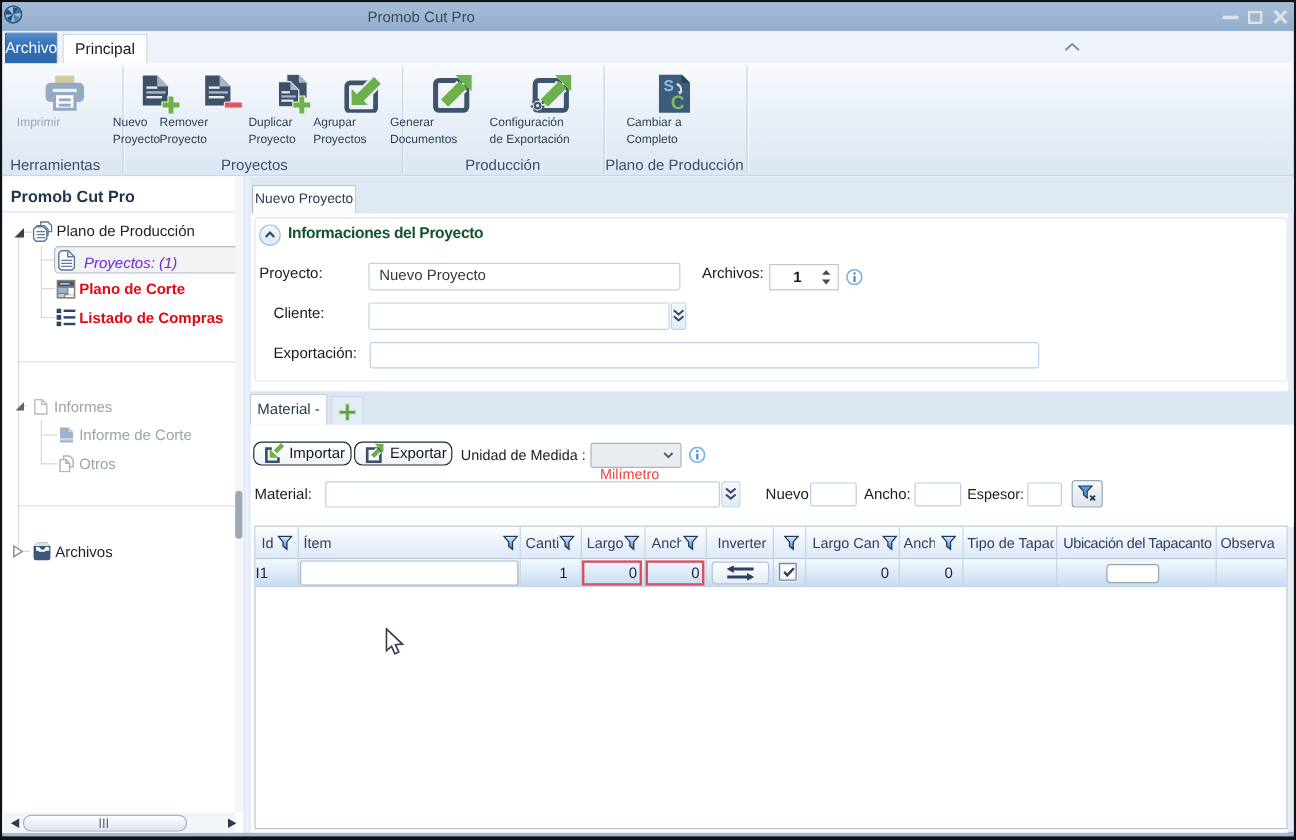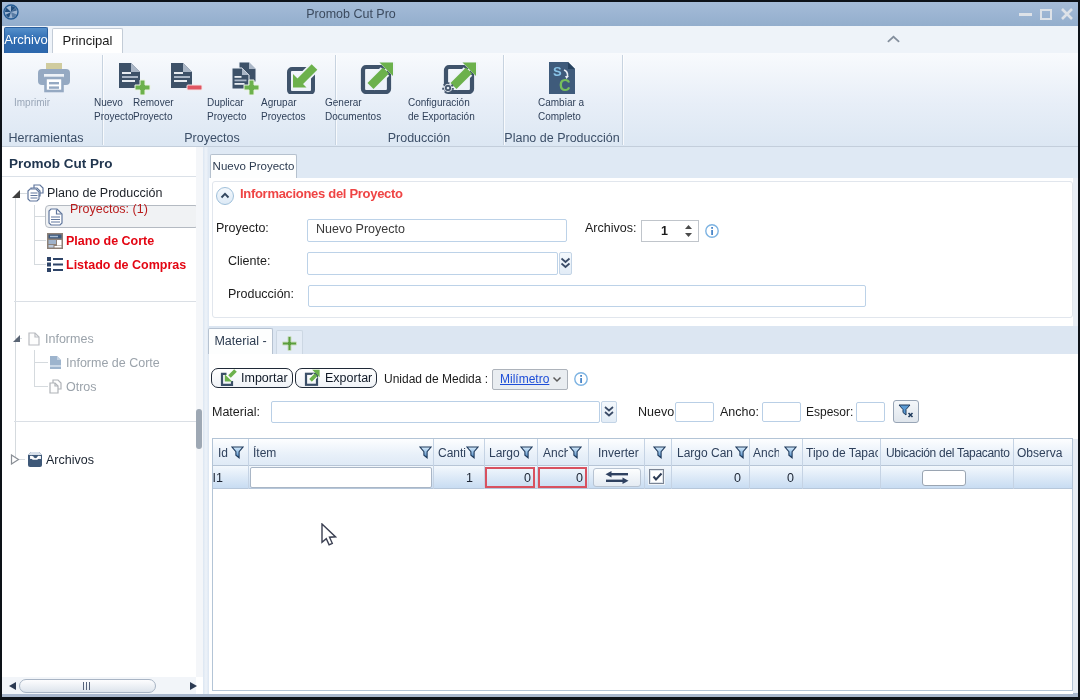--- a/index.html
+++ b/index.html
@@ -136,7 +136,7 @@
  <path d="M16 14 h4 l-2.5 3 Z" fill="#e9eef4"></path>
  <text x="10" y="29" font-family="Liberation Sans" font-size="16" font-weight="bold" fill="#76bf5c">C</text>
 </svg>
-<div class="rbtnlbl" style="left:538px;top:96px;width:80px;">Cambiar a<br>Completo</div>
+<div class="rbtnlbl" style="left:522px;top:96px;width:80px;">Cambiar a<br>Completo</div>
 
 <div class="glbl" style="left:2px;top:131px;width:88px;">Herramientas</div>
 <div class="glbl" style="left:162px;top:131px;width:100px;">Proyectos</div>

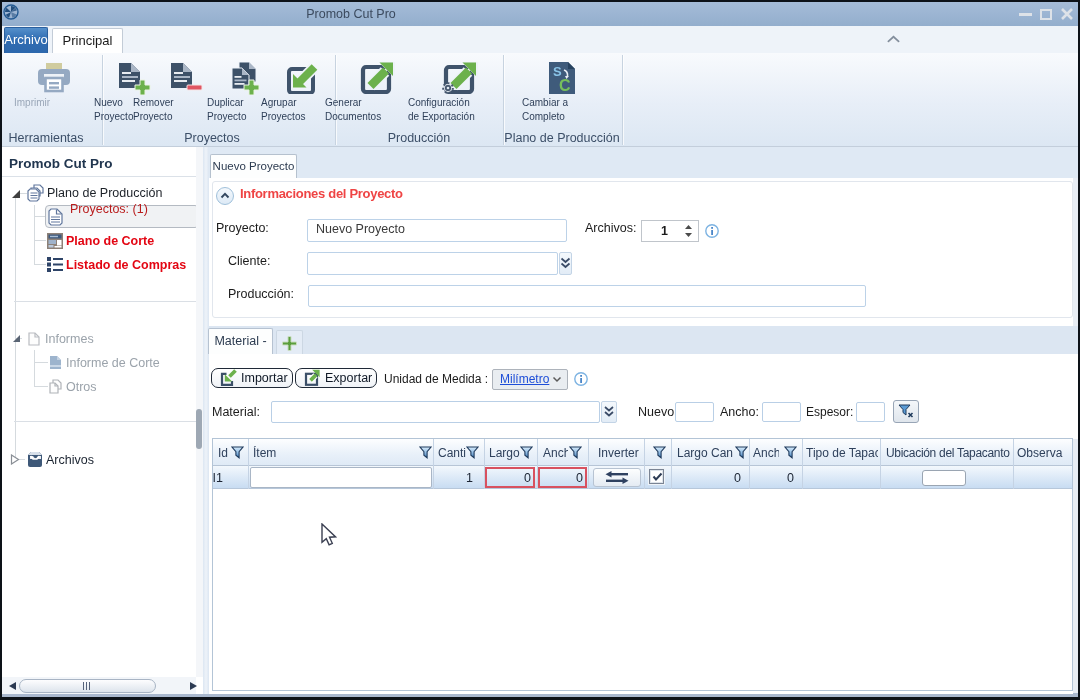--- a/index.html
+++ b/index.html
@@ -265,7 +265,7 @@
 <svg class="abs" style="left:220px;top:192px;" width="10" height="7" viewBox="0 0 10 7">
       <path d="M1.5 5.5 L5 1.8 L8.5 5.5" fill="none" stroke="#33475f" stroke-width="1.9"></path>
     </svg>
-<div class="abs" style="left:240px;top:186px;font-size:13px;font-weight:bold;color:#ef4444;letter-spacing:-0.3px;">Informaciones del Proyecto</div>
+<div class="abs" style="left:240px;top:186px;font-size:13px;font-weight:bold;color:#14532d;letter-spacing:-0.3px;">Informaciones del Proyecto</div>
 <div class="lbl" style="left:216px;top:221px;">Proyecto:</div>
 <div class="inp" style="left:307px;top:219px;width:260px;height:23px;"></div>
 <div class="lbl" style="left:316px;top:222px;color:#3a3a3a;">Nuevo Proyecto</div>

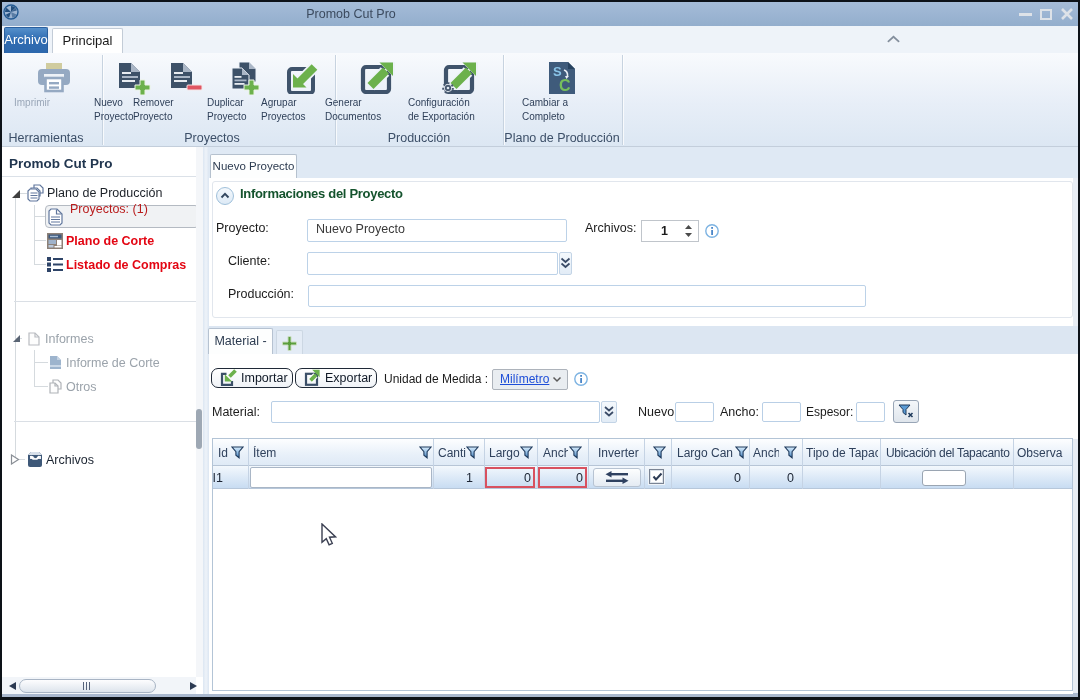--- a/index.html
+++ b/index.html
@@ -181,7 +181,7 @@
  <path d="M8.5 1.5 v4.5 h5" fill="none" stroke="#61779d" stroke-width="1.2"></path>
  <path d="M3 9 h9 M3 11.5 h9 M3 14 h9" stroke="#61779d" stroke-width="1.1"></path>
 </svg>
-<div class="treetxt" style="left:70px;top:202px;color:#b91c1c;">Proyectos: (1)</div>
+<div class="treetxt" style="left:70px;top:212px;color:#6d28d9;font-style:italic;">Proyectos: (1)</div>
 
 <svg class="abs" style="left:47px;top:233px;" width="16" height="16" viewBox="0 0 16 16">
  <rect x="0" y="0" width="16" height="16" fill="#8d8178"></rect>

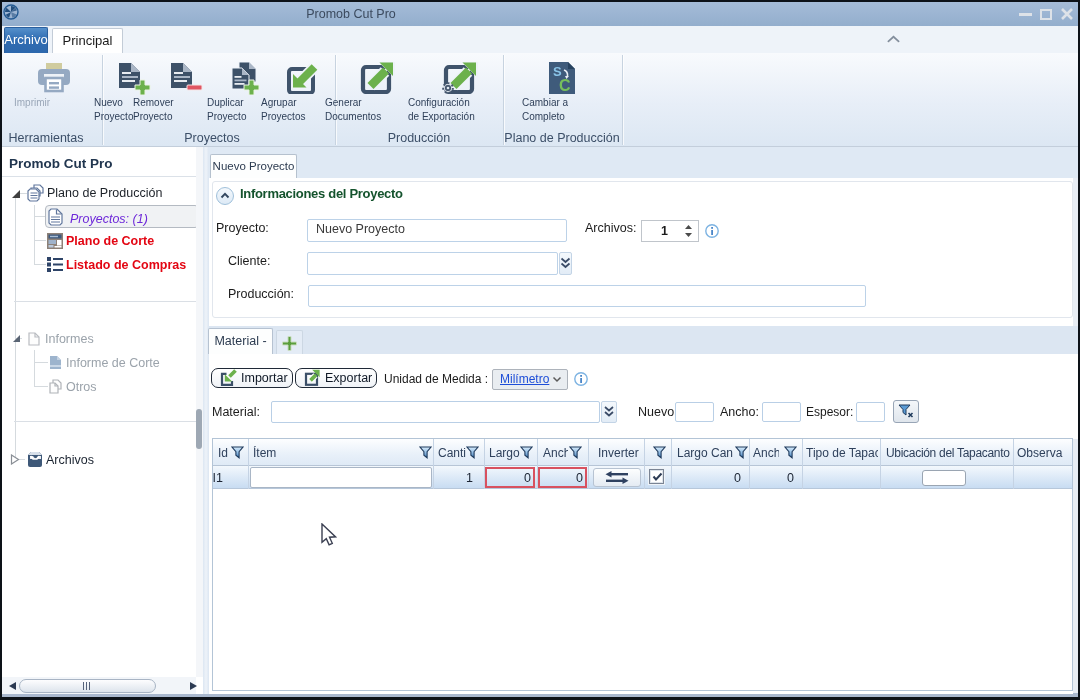--- a/index.html
+++ b/index.html
@@ -288,7 +288,7 @@
  <path d="M1.5 1.5 L5.5 5 L9.5 1.5" fill="none" stroke="#394a66" stroke-width="1.7"></path>
  <path d="M1.5 6.5 L5.5 10 L9.5 6.5" fill="none" stroke="#394a66" stroke-width="1.7"></path>
 </svg>
-<div class="lbl" style="left:228px;top:287px;">Producción:</div>
+<div class="lbl" style="left:228px;top:287px;">Exportación:</div>
 <div class="inp" style="left:308px;top:285px;width:558px;height:22px;"></div>
 
 <div class="abs" style="left:209px;top:326px;width:869px;height:28px;background:#dce6f2;"></div>

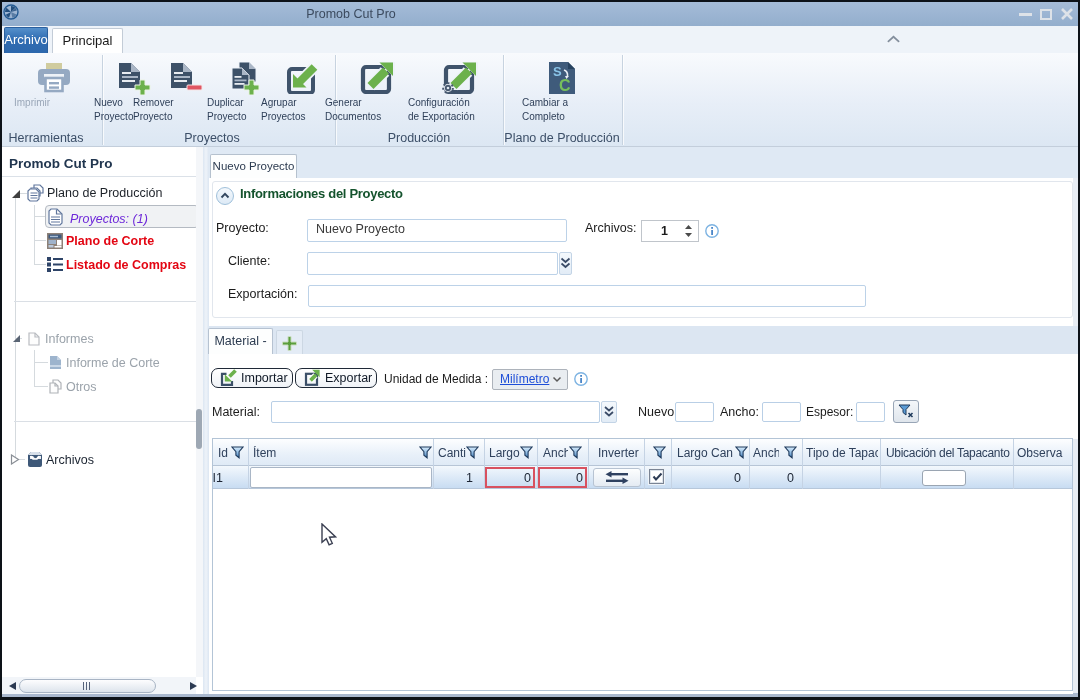--- a/index.html
+++ b/index.html
@@ -316,7 +316,7 @@
 <div class="lbl" style="left:325px;top:371px;color:#0f1826;">Exportar</div>
 <div class="lbl" style="left:384px;top:372px;font-size:12px;">Unidad de Medida :</div>
 <div class="abs" style="left:492px;top:369px;width:76px;height:21px;background:#e9edf1;border:1px solid #adb3bb;border-radius:2px;box-sizing:border-box;"></div>
-<div class="abs" style="left:500px;top:372px;font-size:12px;color:#1d4ed8;text-decoration:underline;">Milímetro</div>
+<div class="abs" style="left:500px;top:388px;font-size:12px;color:#ef4444;">Milímetro</div>
 <svg class="abs" style="left:552px;top:376px;" width="10" height="7" viewBox="0 0 10 7">
       <path d="M1.5 1.5 L5 5 L8.5 1.5" fill="none" stroke="#5a5a5a" stroke-width="1.5"></path>
     </svg>

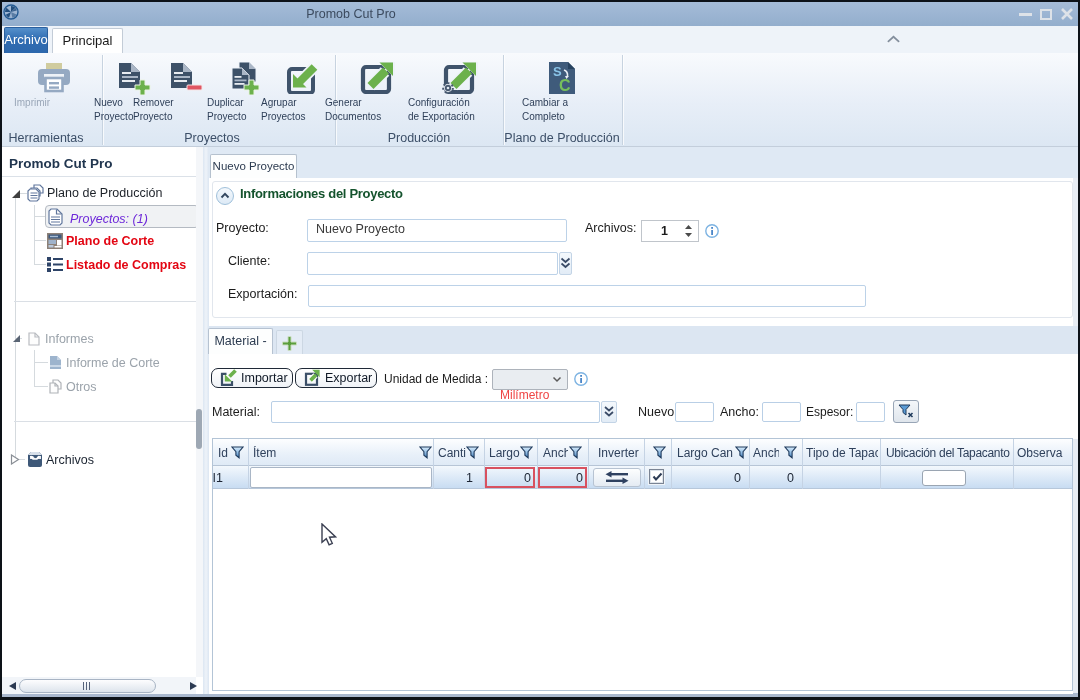--- a/index.html
+++ b/index.html
@@ -407,7 +407,7 @@
 <div class="vline" style="left:880px;top:439px;height:50px;"></div>
 <div class="vline" style="left:1013px;top:439px;height:50px;"></div>
 
-<div class="abs" style="left:195px;top:471px;width:28px;text-align:right;font-size:12.5px;color:#1b2433;">I1</div>
+<div class="abs" style="left:213px;top:471px;width:28px;text-align:left;font-size:12.5px;color:#1b2433;">I1</div>
 <div class="abs" style="left:250px;top:467px;width:182px;height:21px;background:#fff;border:1px solid #a9b6c6;border-radius:2px;box-sizing:border-box;"></div>
 <div class="abs" style="left:433px;top:471px;width:40px;text-align:right;font-size:12.5px;color:#1b2433;">1</div>
 <div class="abs" style="left:485px;top:467px;width:50px;height:21px;border:2px solid #d8515f;box-sizing:border-box;"></div>

